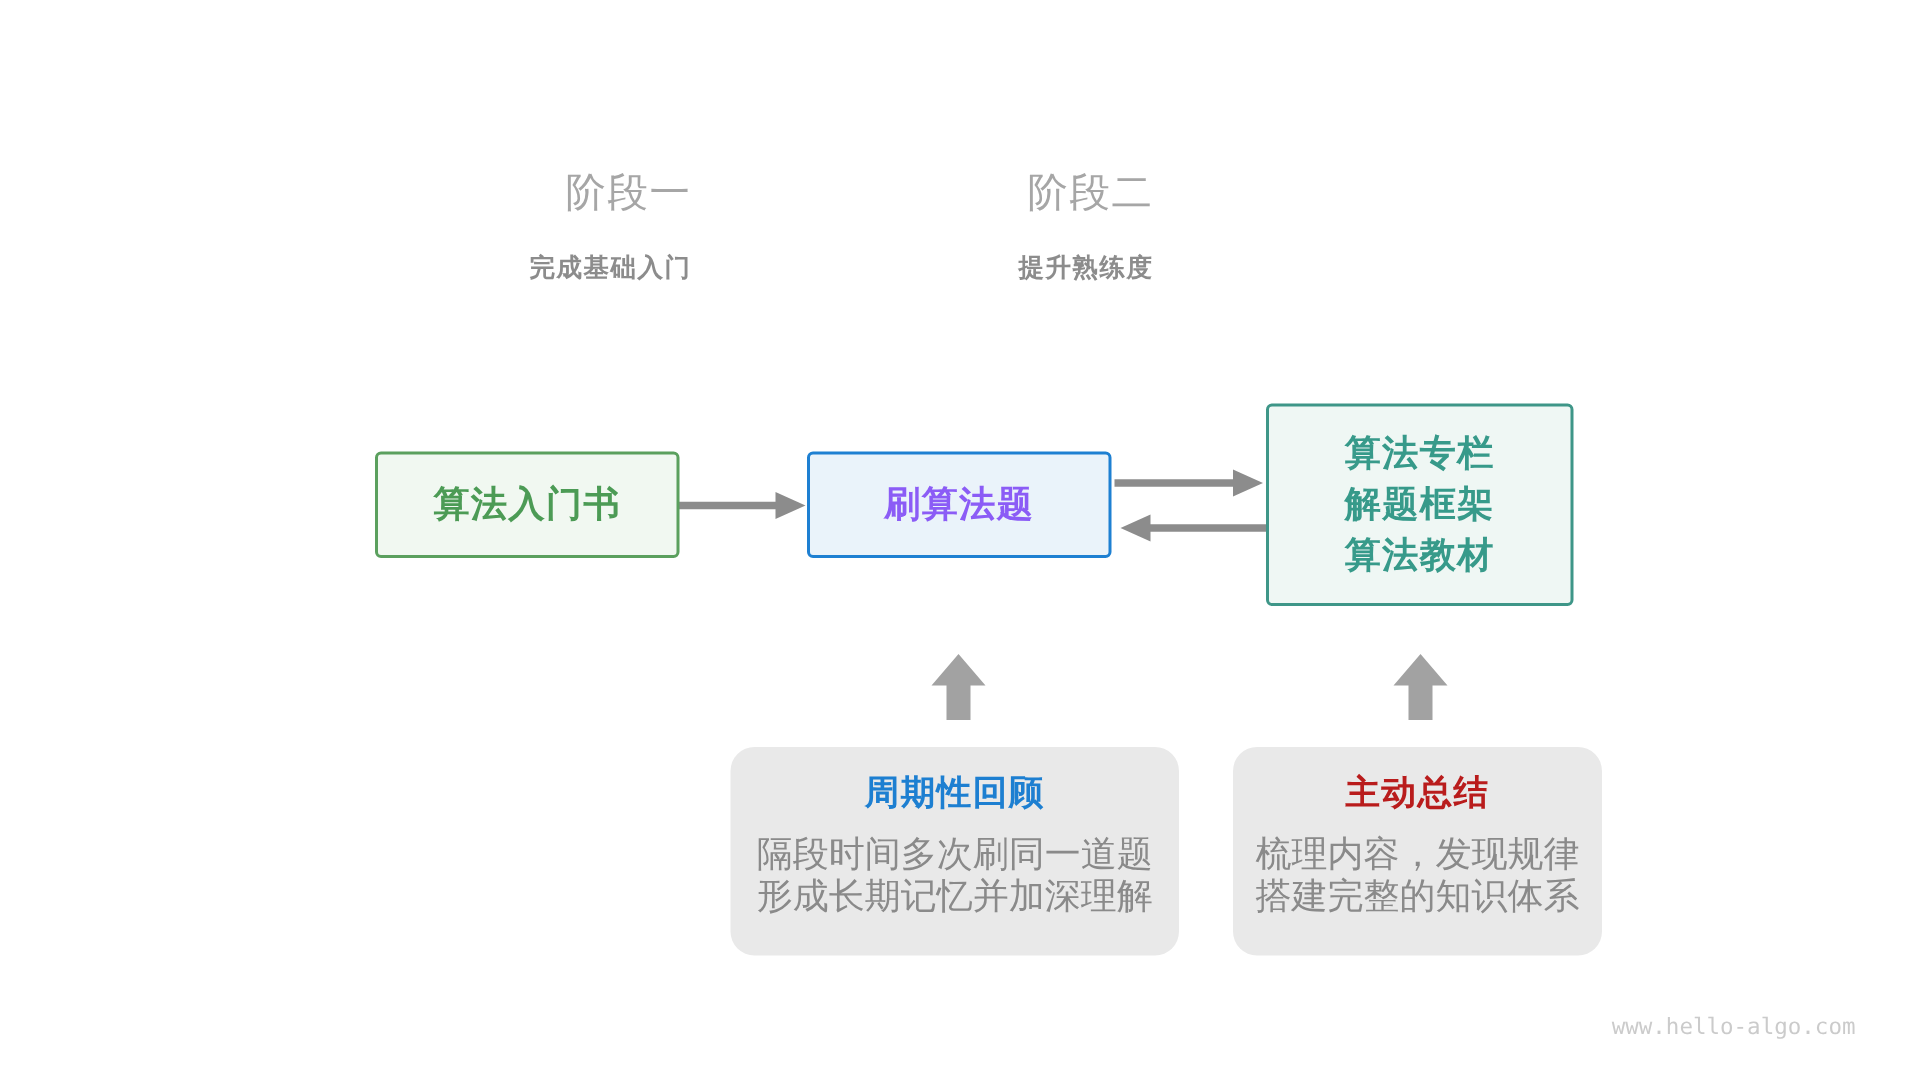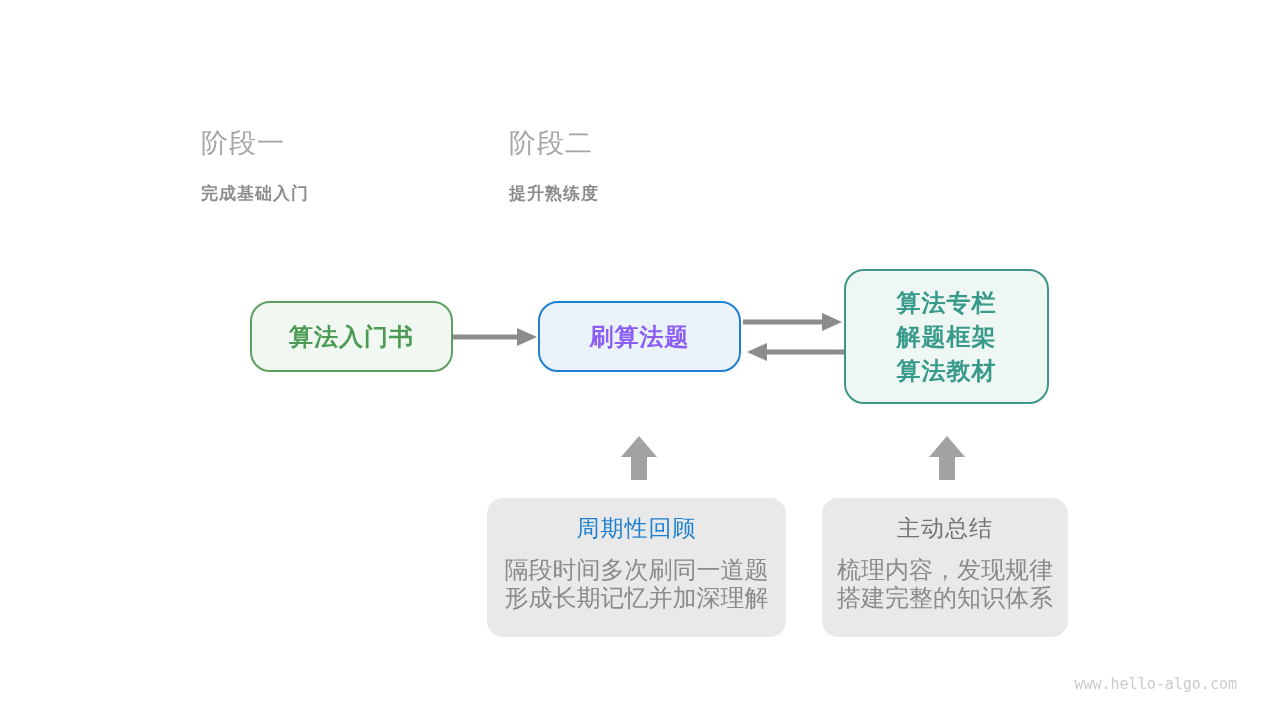--- a/index.html
+++ b/index.html
@@ -16,7 +16,7 @@
     background: #ffffff;
   }
   
-  .stage { position: absolute; top: 125px; width: 260px; text-align: left; }
+  .stage { position: absolute; top: 110px; width: 260px; text-align: right; }
   .stage-1 { left: 201px; }
   .stage-2 { left: 509px; }
   .stage-3 { left: 817px; }

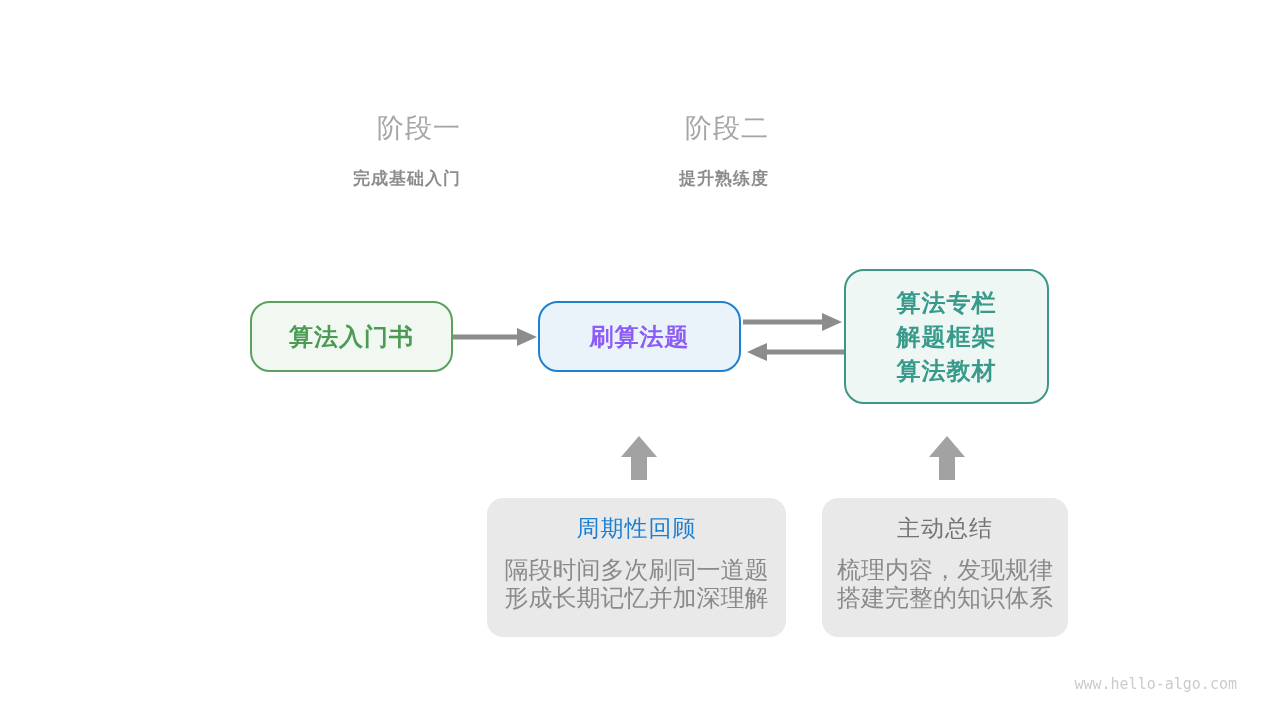--- a/index.html
+++ b/index.html
@@ -35,7 +35,7 @@
   
   .node {
     position: absolute;
-    border-radius: 20px;
+    border-radius: 4px;
     border: 2px solid;
     display: flex;
     flex-direction: column;

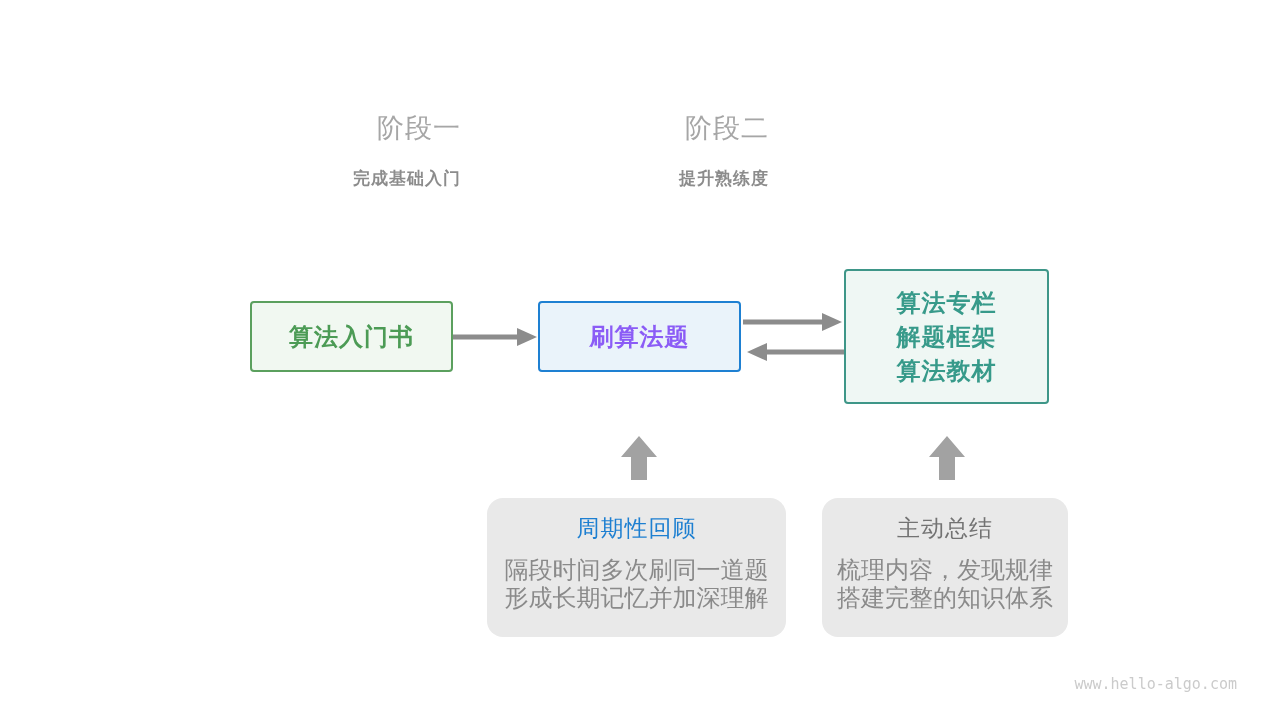--- a/index.html
+++ b/index.html
@@ -73,7 +73,7 @@
   .callout-right { left: 822px; width: 246px; }
   .callout-title {
     font-size: 23px;
-    font-weight: normal;
+    font-weight: bold;
     letter-spacing: 1px;
   }
   .callout-title-blue { color: #1d7fd1; }

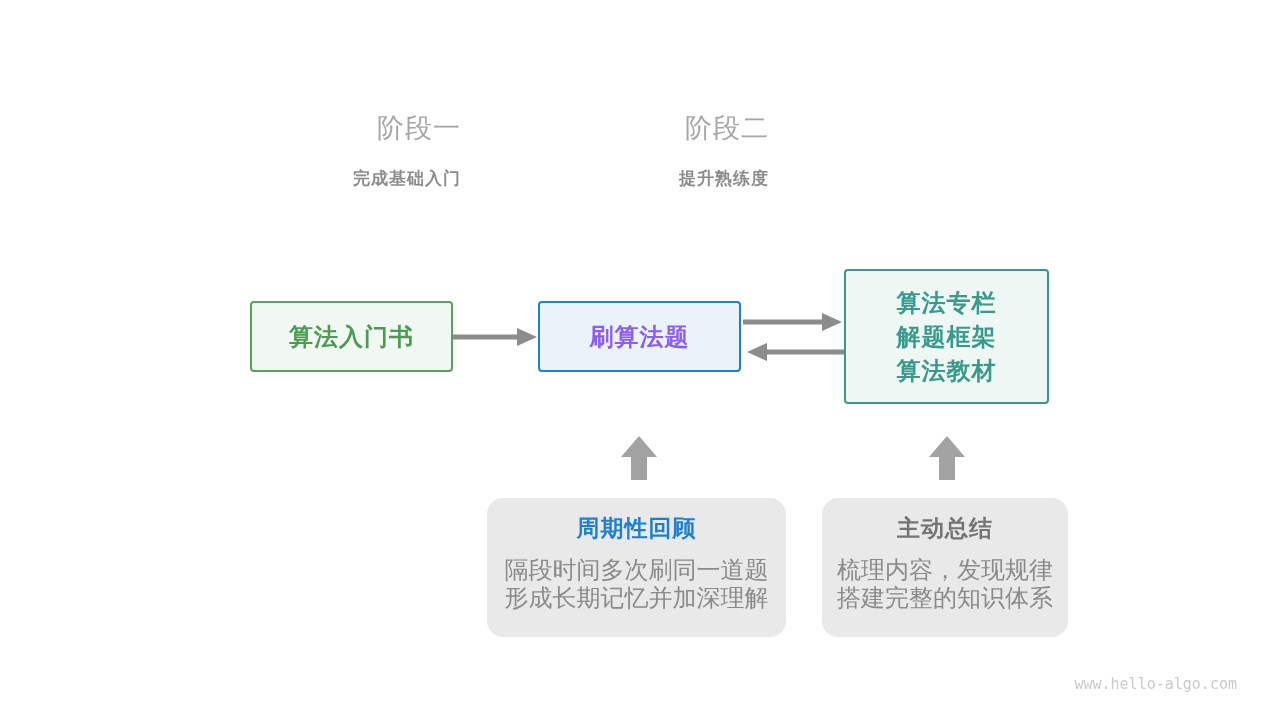--- a/index.html
+++ b/index.html
@@ -77,7 +77,7 @@
     letter-spacing: 1px;
   }
   .callout-title-blue { color: #1d7fd1; }
-  .callout-title-teal { color: #737373; }
+  .callout-title-teal { color: #b91c1c; }
   .callout-body {
     margin-top: 12px;
     font-size: 24px;

